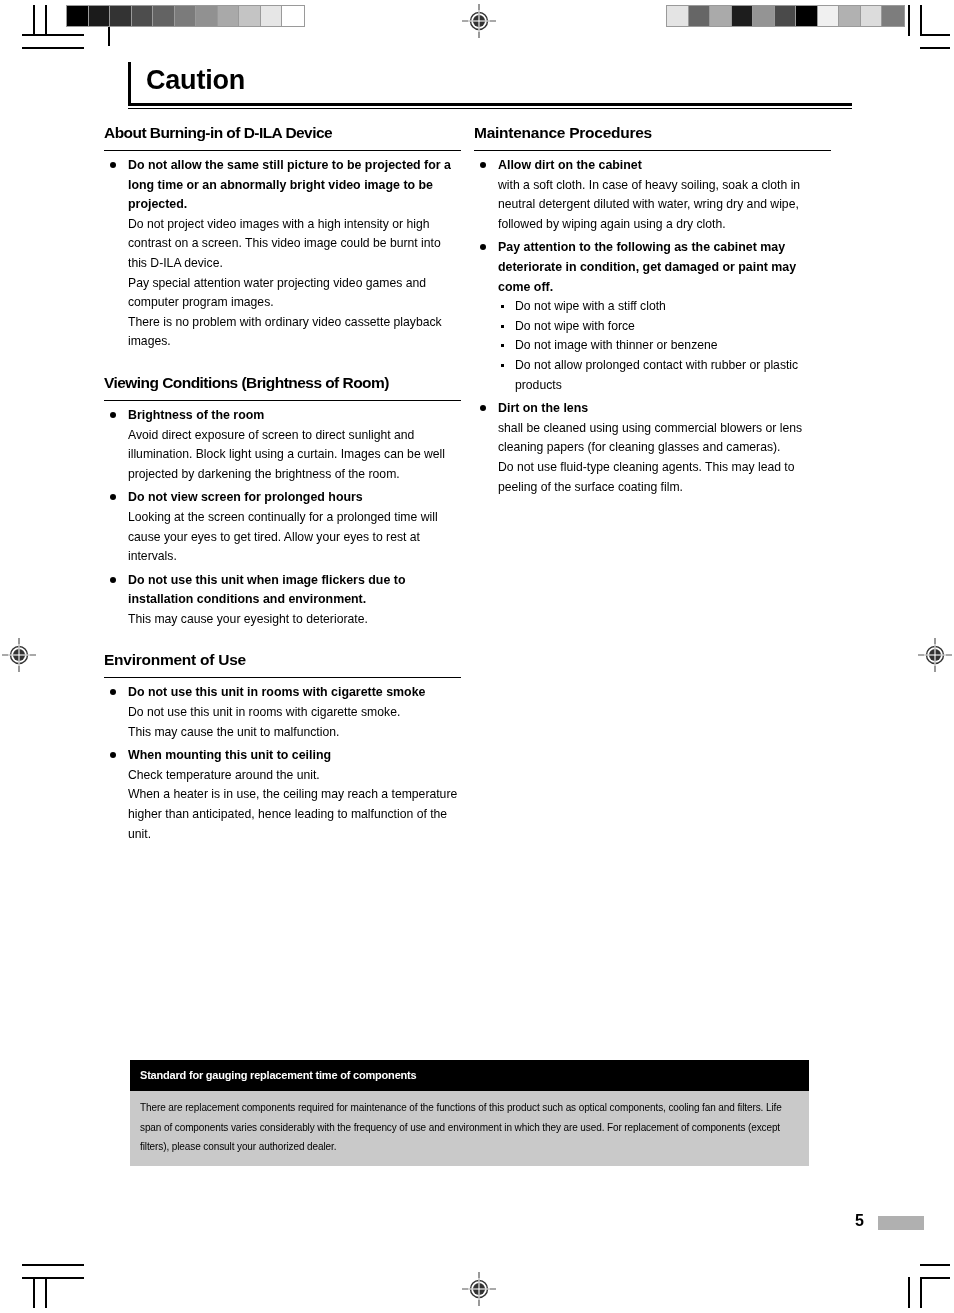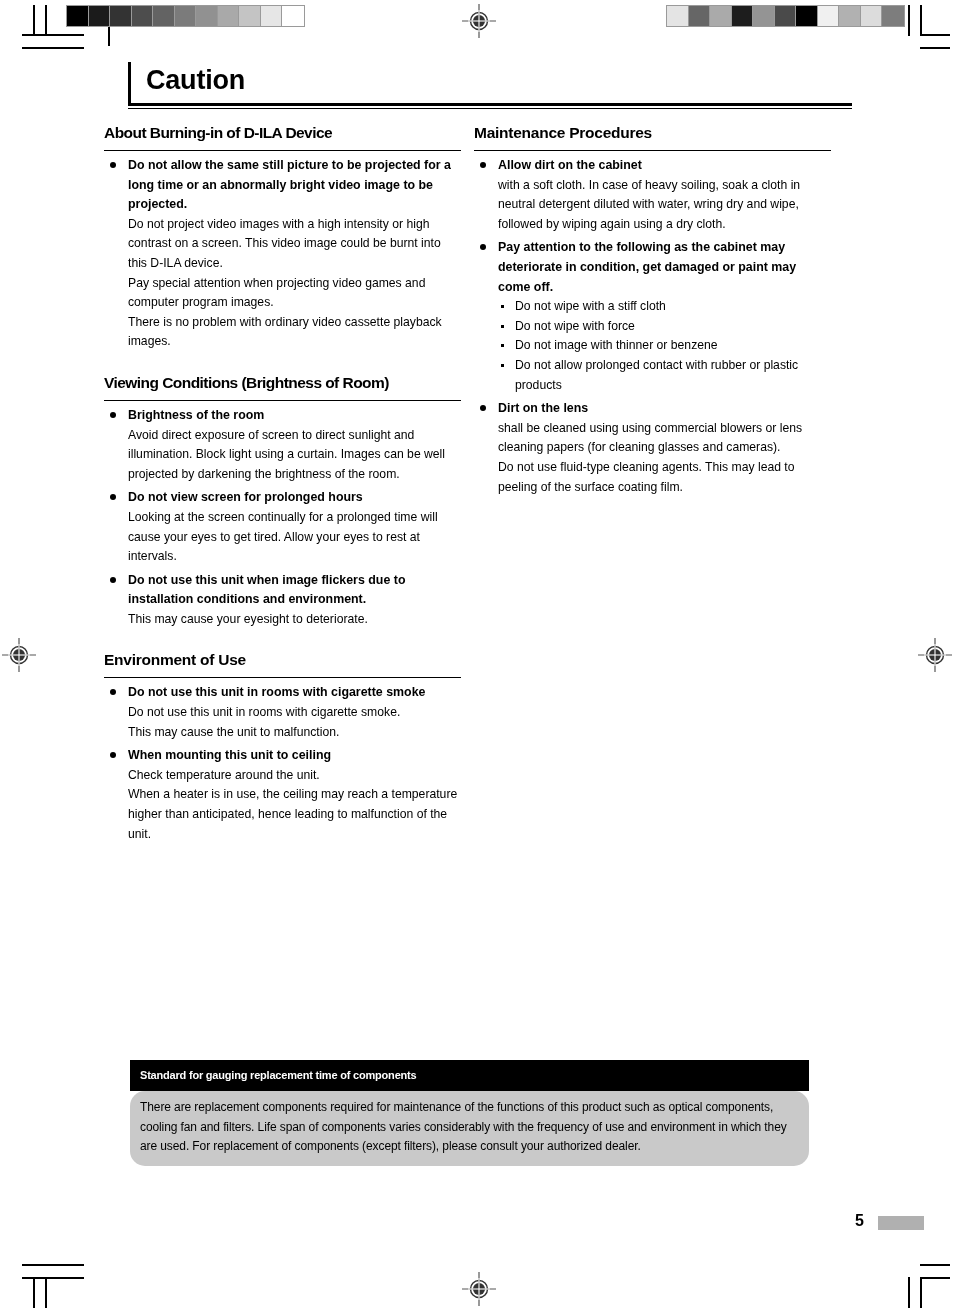--- a/index.html
+++ b/index.html
@@ -302,7 +302,7 @@
             <span class="dot"></span>
             <span class="b-title">Do not allow the same still picture to be projected for a long time or an abnormally bright video image to be projected.</span>
             <span class="b-body">Do not project video images with a high intensity or high contrast on a screen. This video image could be burnt into this D-ILA device.</span>
-            <span class="b-body">Pay special attention when projecting video games and computer program images.</span>
+            <span class="b-body">Pay special attention water projecting video games and computer program images.</span>
             <span class="b-body">There is no problem with ordinary video cassette playback images.</span>
           </li>
         </ul>

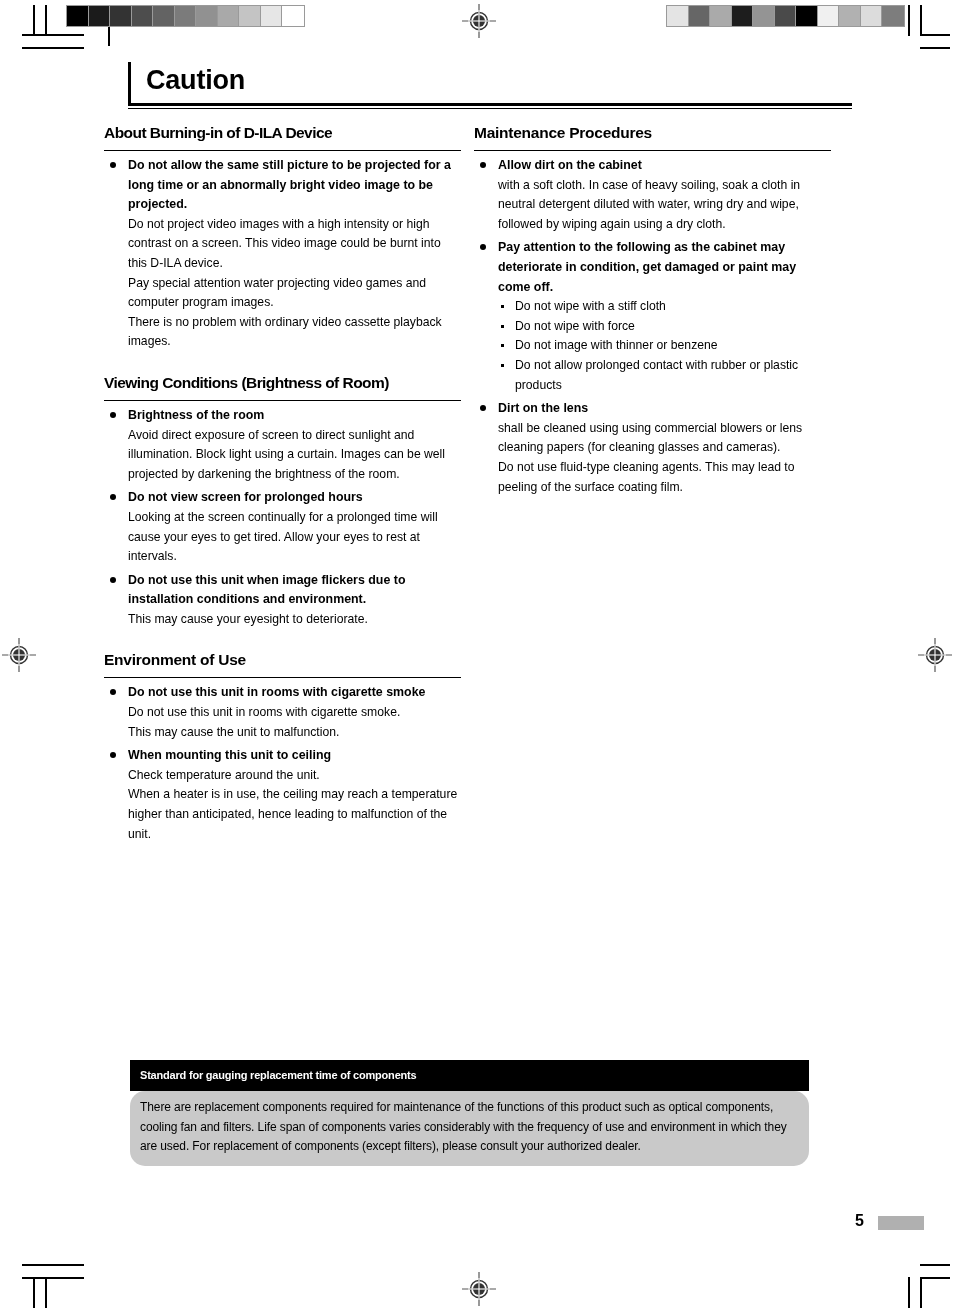--- a/index.html
+++ b/index.html
@@ -168,11 +168,10 @@
   #notice-body {
     background: #c9c9c9;
     color: #000000;
-    font-size: 12px;
+    font-size: 10px;
     line-height: 19.5px;
     padding: 7px 10px 9px 10px;
     letter-spacing: -0.1px;
-    border-radius: 15px;
   }
 
   

